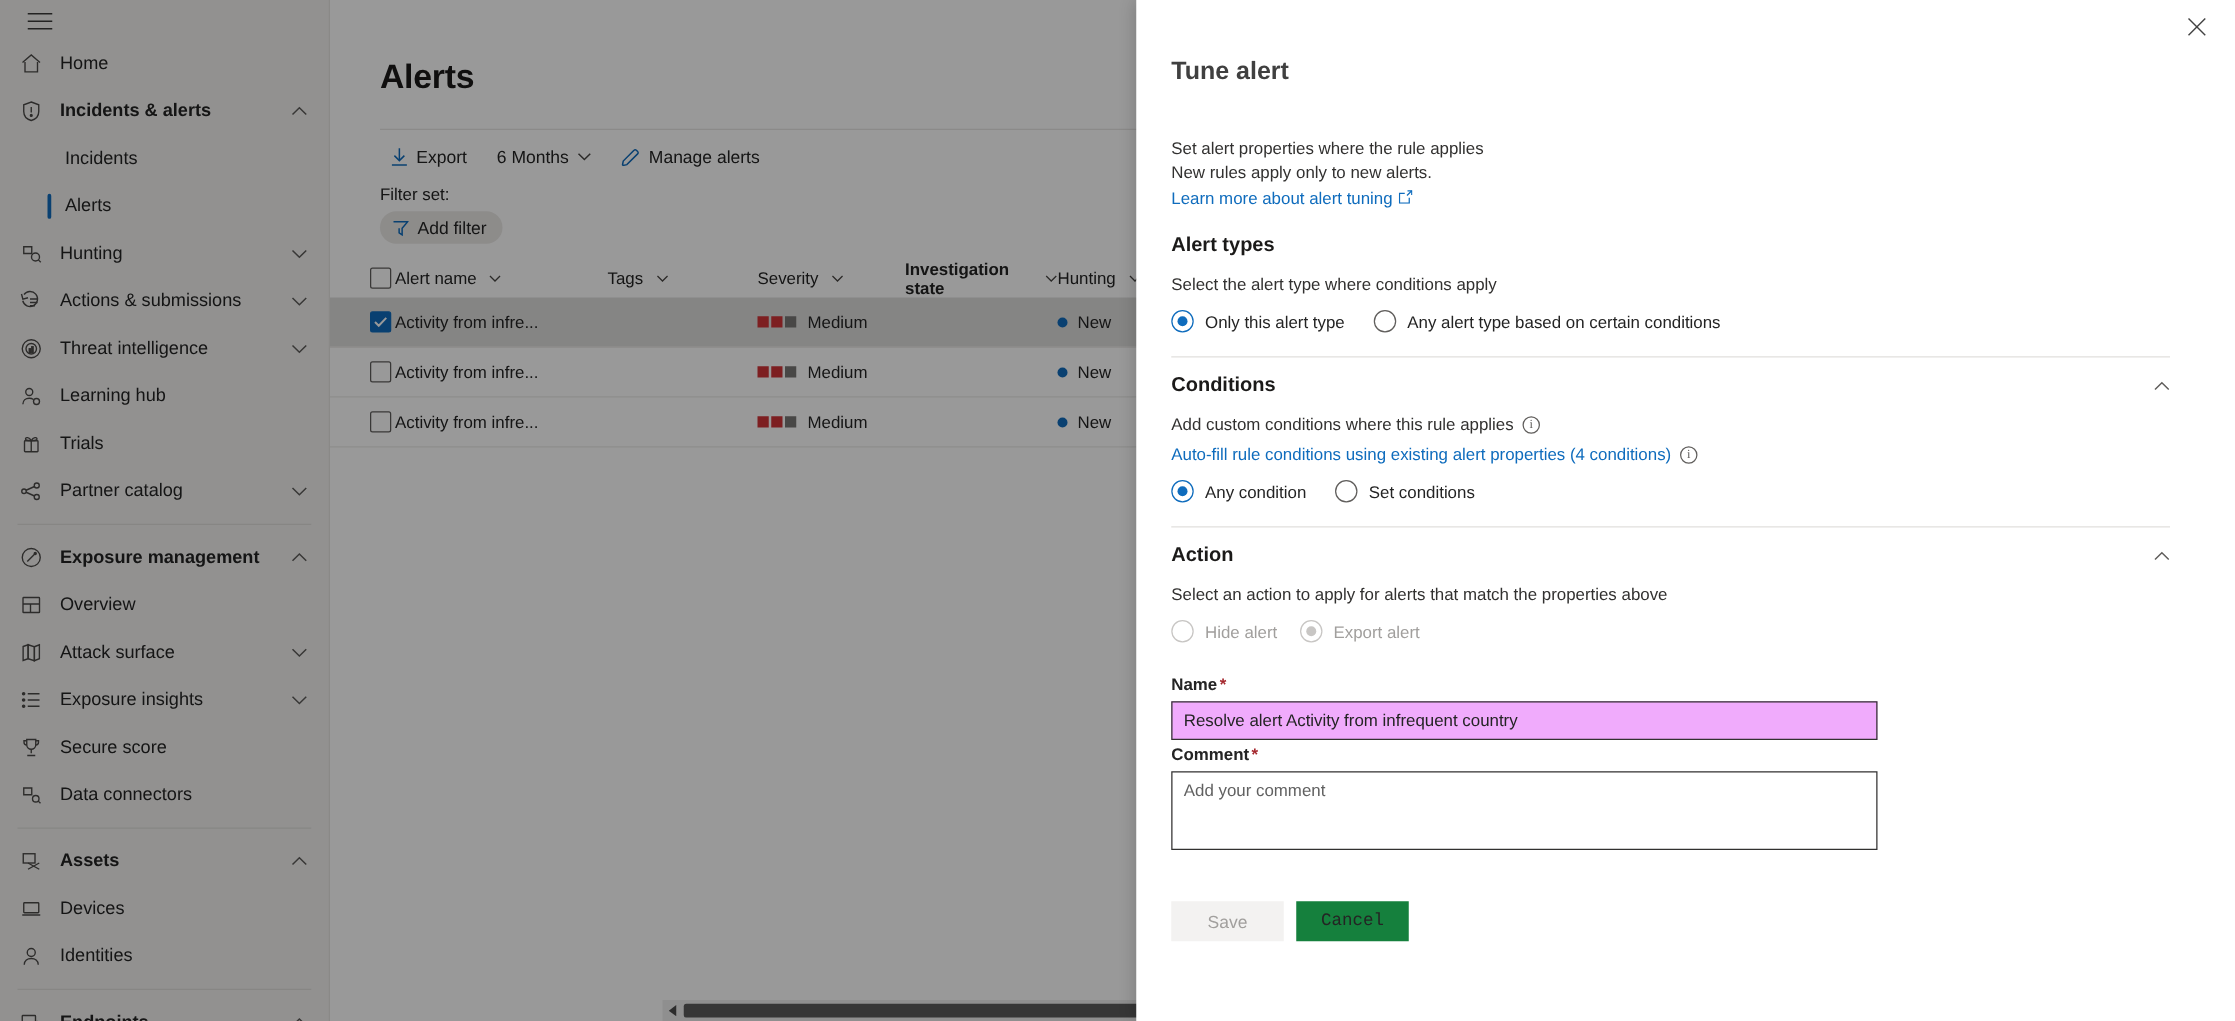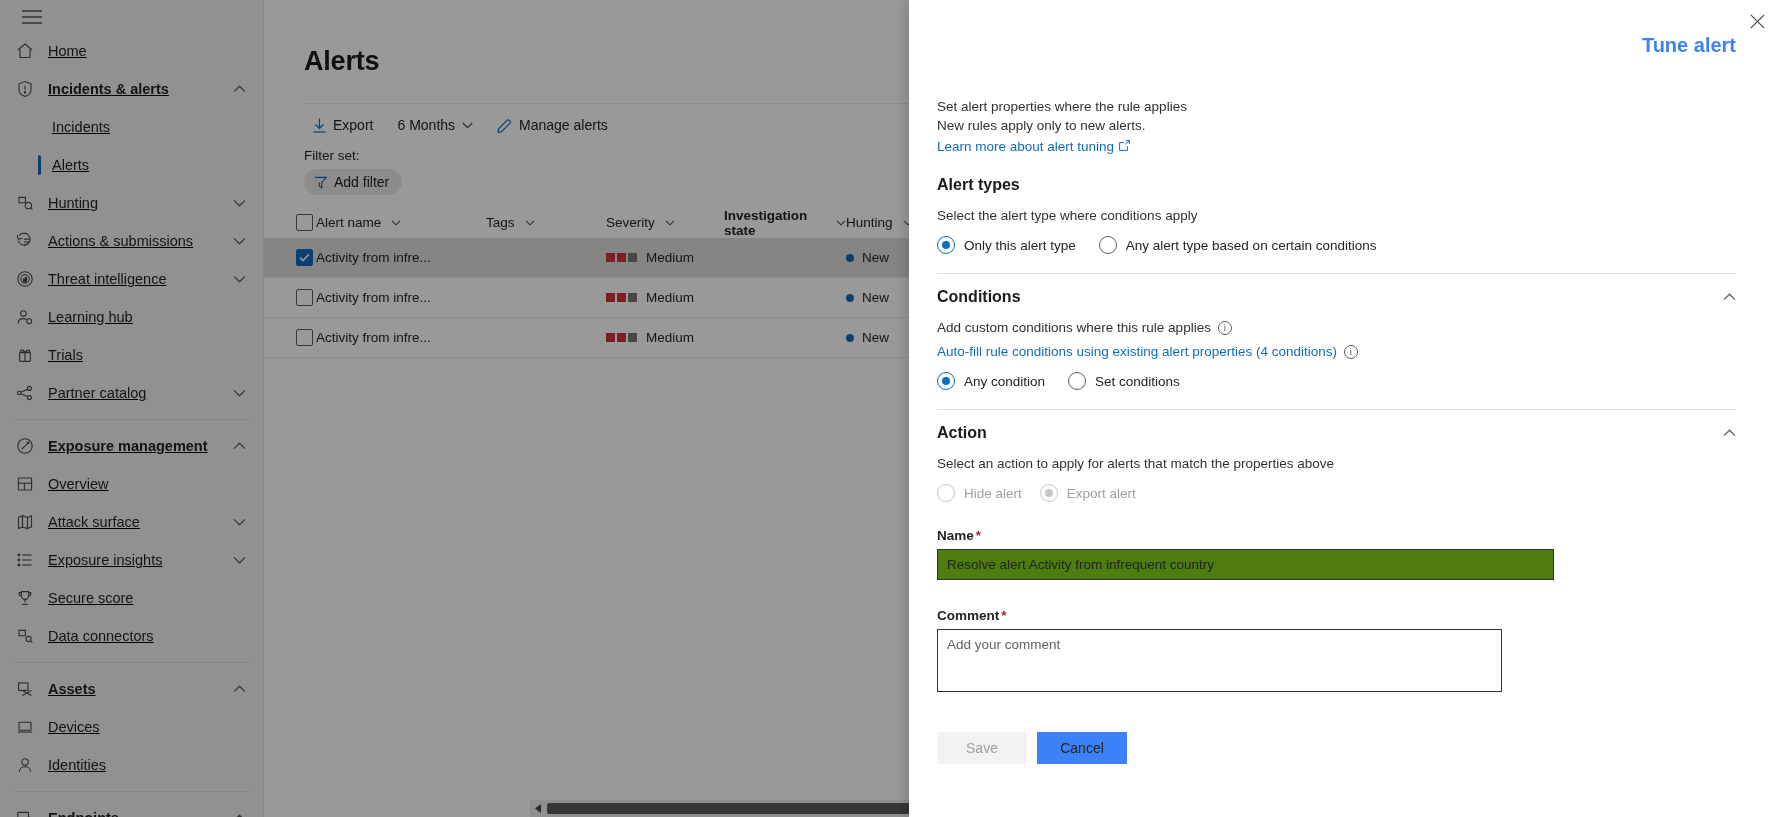--- a/index.html
+++ b/index.html
@@ -17,7 +17,6 @@
     position: absolute; left: 0; top: 0; width: 264px; height: 817px;
     background: #f3f2f1; border-right: 1px solid #e6e4e2;
     overflow: hidden;
-    text-decoration: underline;
   }
   .hamburger { padding: 10px 0 8px 22px; }
   .hamburger svg { display: block; }

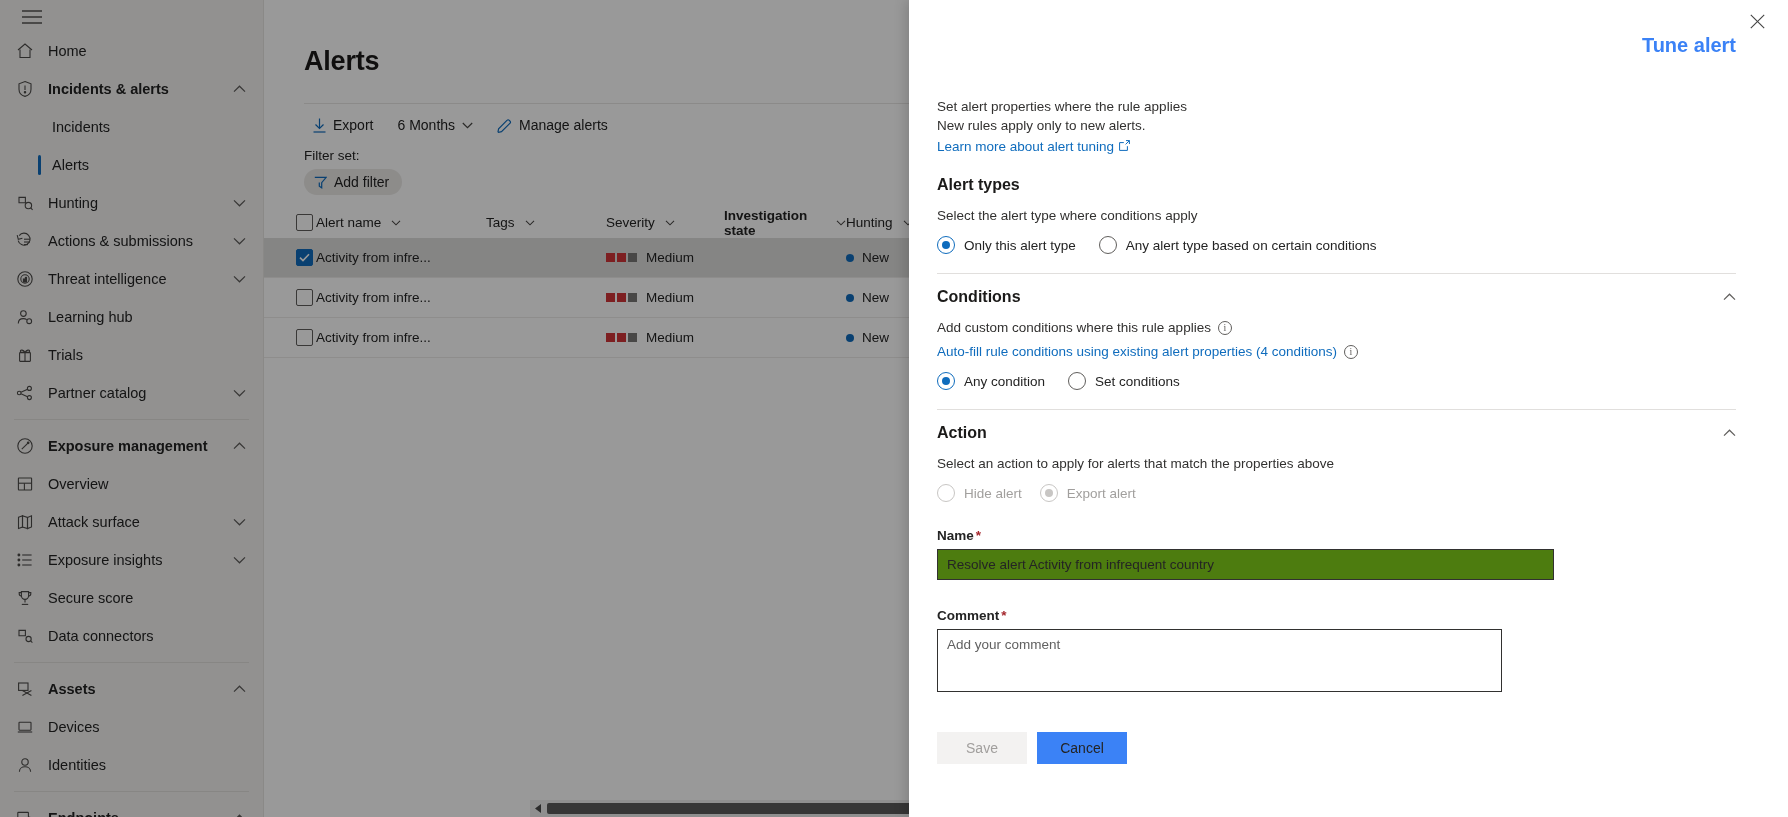--- a/index.html
+++ b/index.html
@@ -114,7 +114,7 @@
     color: #424242; cursor: pointer;
   }
   .panel-body { padding: 34px 52px 0 28px; }
-  .panel-title { font-size: 20px; font-weight: bold; color: #3b82f6; margin: 0 0 0 0; text-align: right; }
+  .panel-title { font-size: 20px; font-weight: bold; color: #404040; margin: 12px 0 0 0; }
   .intro { margin-top: 40px; font-size: 13.5px; color: #323130; line-height: 19px; }
   .link { color: #0f6cbd; cursor: pointer; display: inline-flex; align-items: center; gap: 5px; }
   .sec-head {

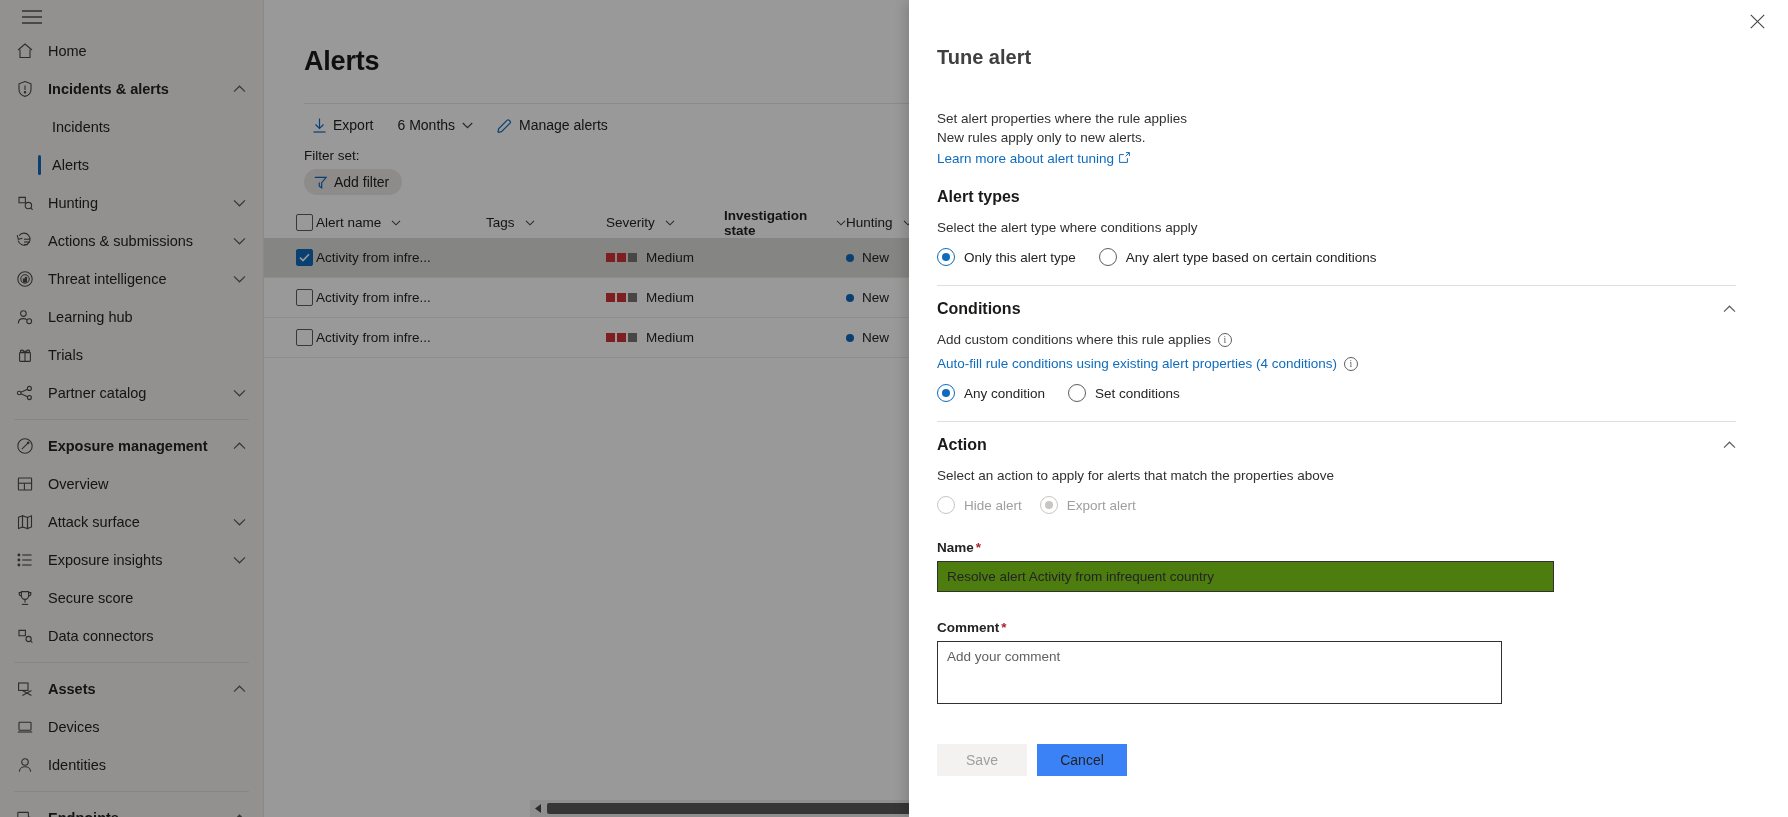--- a/index.html
+++ b/index.html
@@ -146,7 +146,7 @@
   .field-label { font-size: 13.5px; color: #242424; font-weight: bold; }
   .req { color: #a4262c; margin-left: 2px; }
   .ti {
-    width: 617px; height: 31px; border: 1px solid #323130; background: #4d7c0f;
+    width: 565px; height: 31px; border: 1px solid #323130; background: #f0abfc;
     font-size: 13.5px; color: #242424; padding: 0 9px; outline: none; margin-top: 6px;
     font-family: "Liberation Sans", sans-serif;
   }

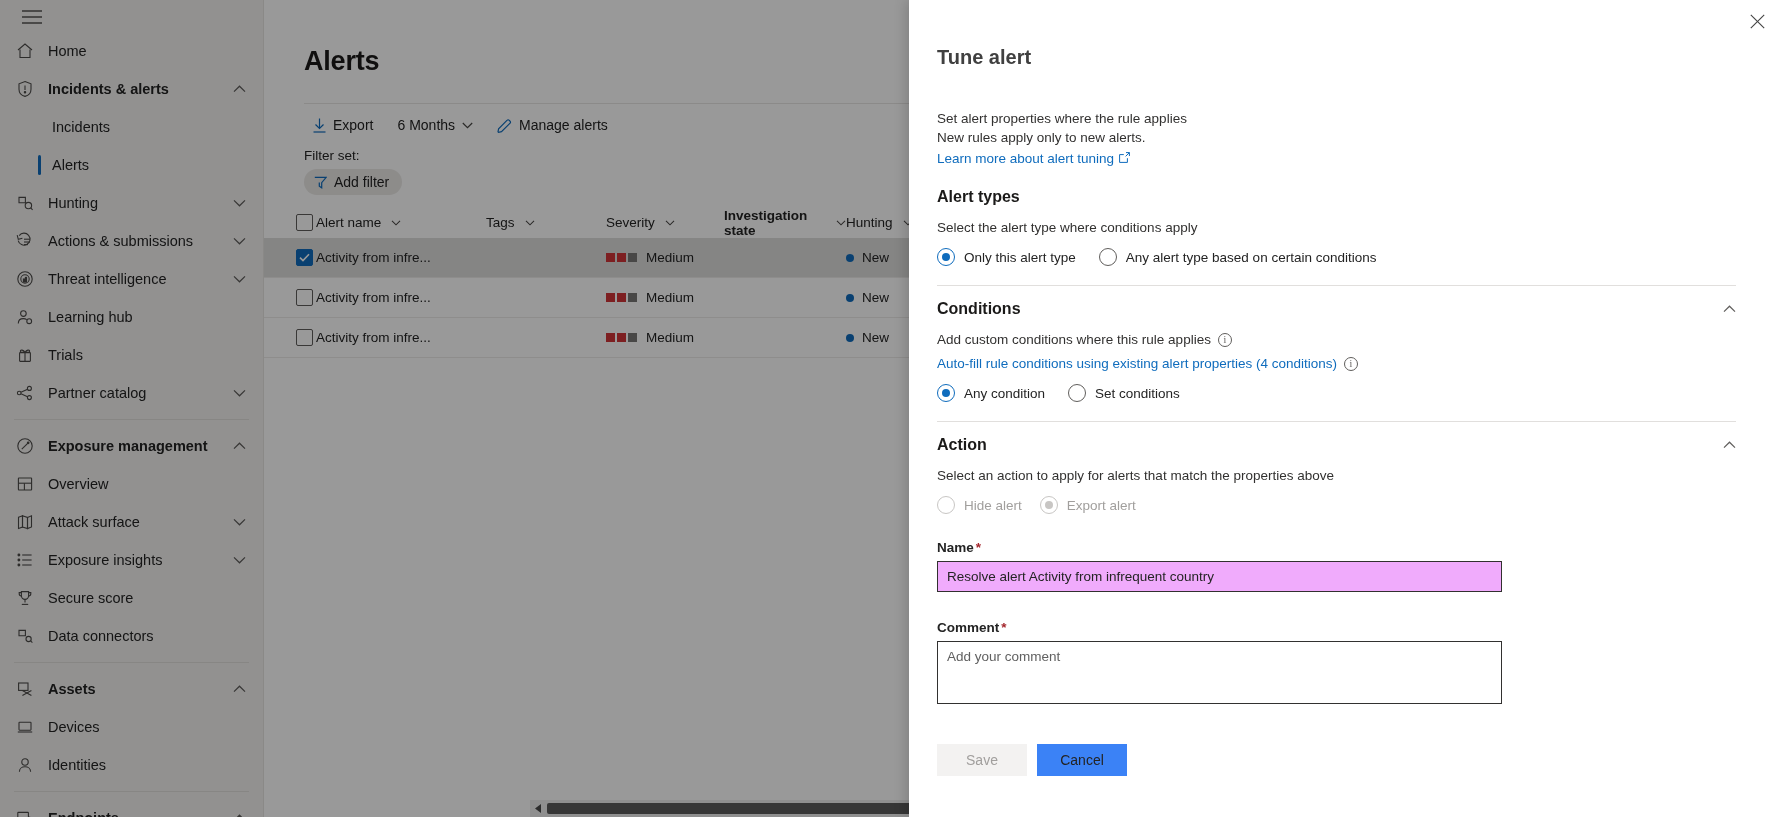--- a/index.html
+++ b/index.html
@@ -738,7 +738,7 @@
         <input class="ti" type="text" value="Resolve alert Activity from infrequent country" style="">
       </div>
 
-      <div style="margin-top:28px;">
+      <div style="margin-top:4px;">
         <div class="field-label">
           <span>Comment</span><span class="req">*</span>
         </div>

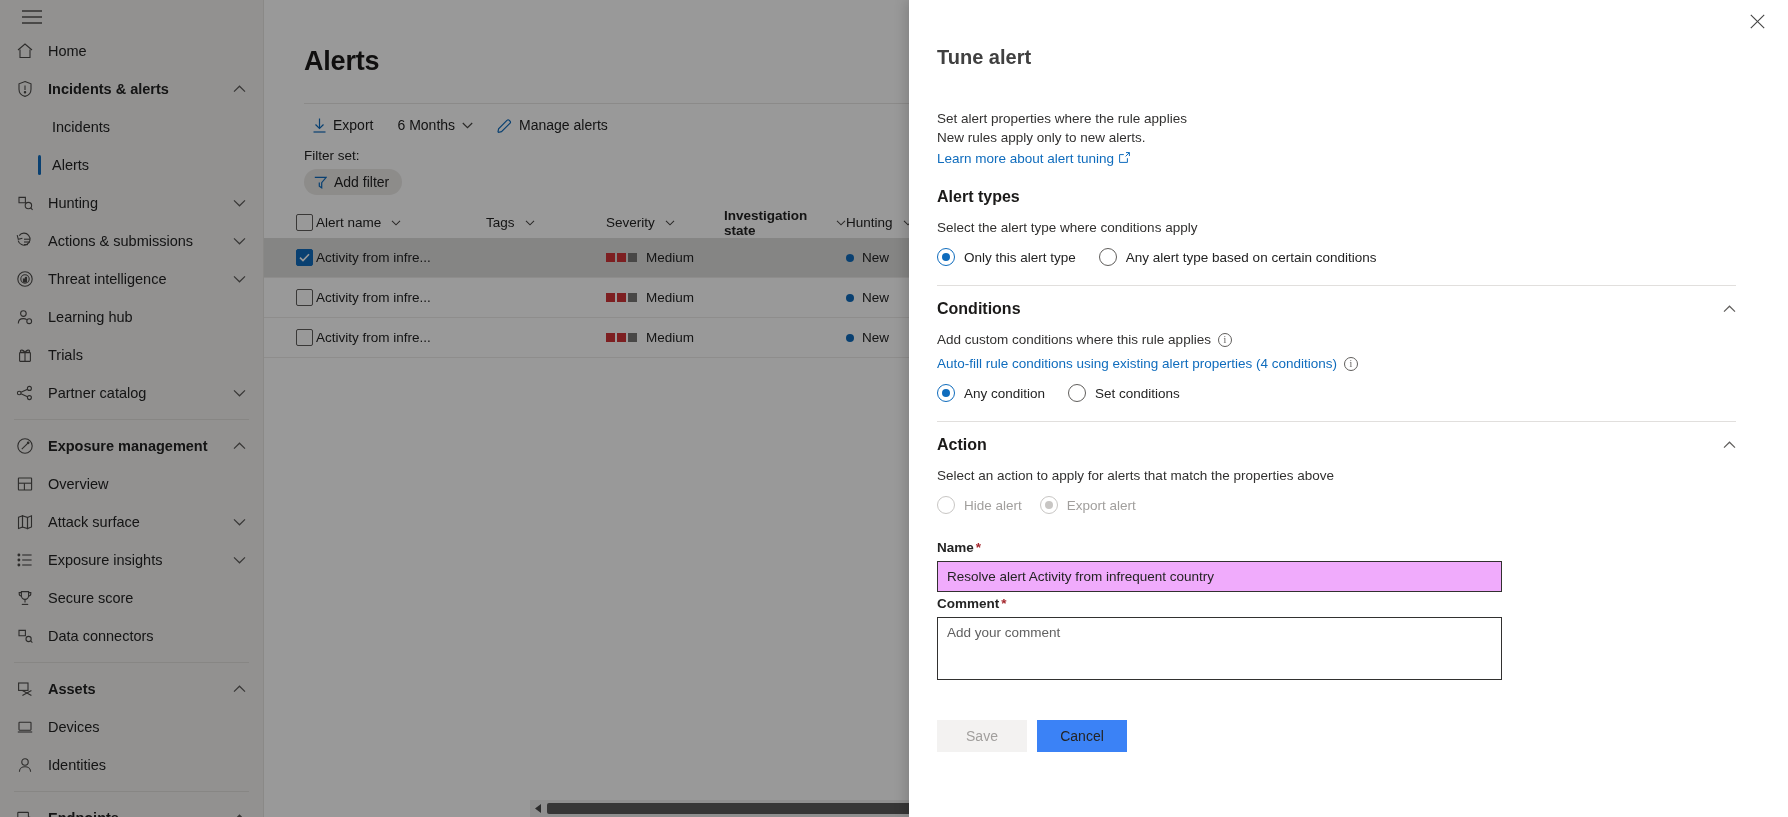--- a/index.html
+++ b/index.html
@@ -162,7 +162,7 @@
     font-family: "Liberation Sans", sans-serif;
   }
   .btn.save { background: #f3f2f1; color: #a19f9d; cursor: default; }
-  .btn.cancel { background: #3b82f6; color: #242424; }
+  .btn.cancel { background: #15803d; color: #242424; font-family: Liberation Mono, monospace; }
 </style>
 </head>
 <body>

